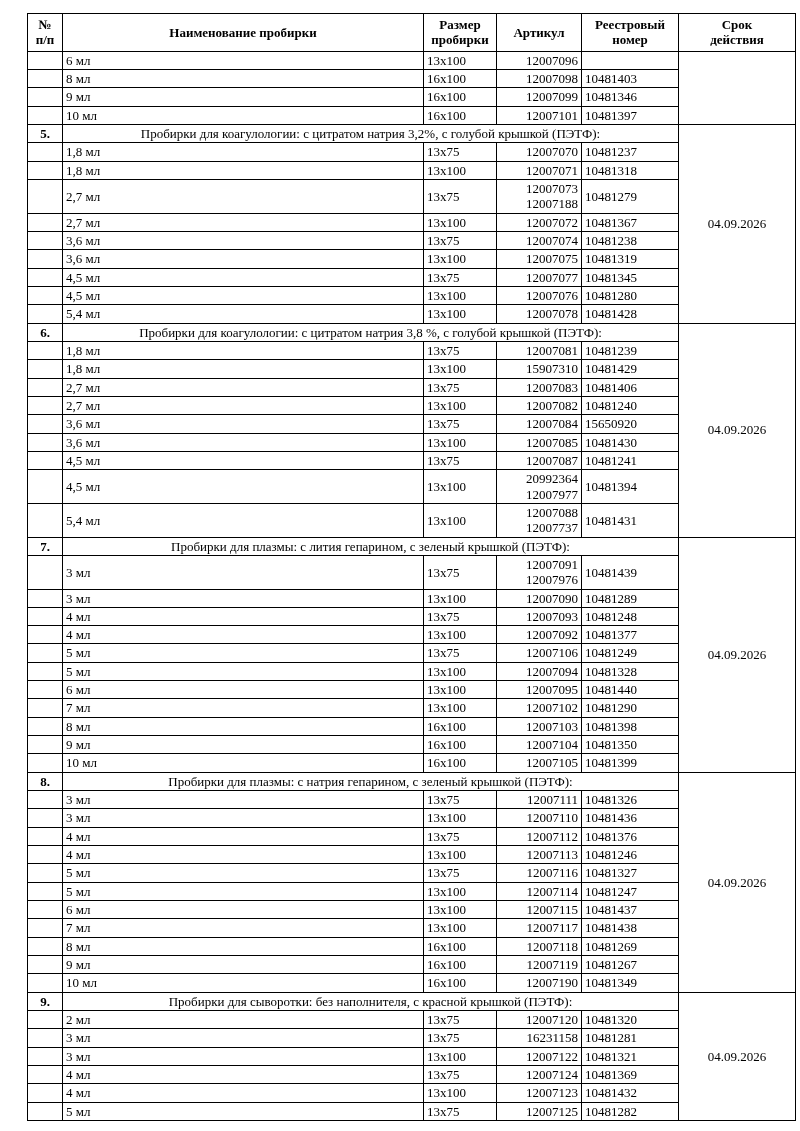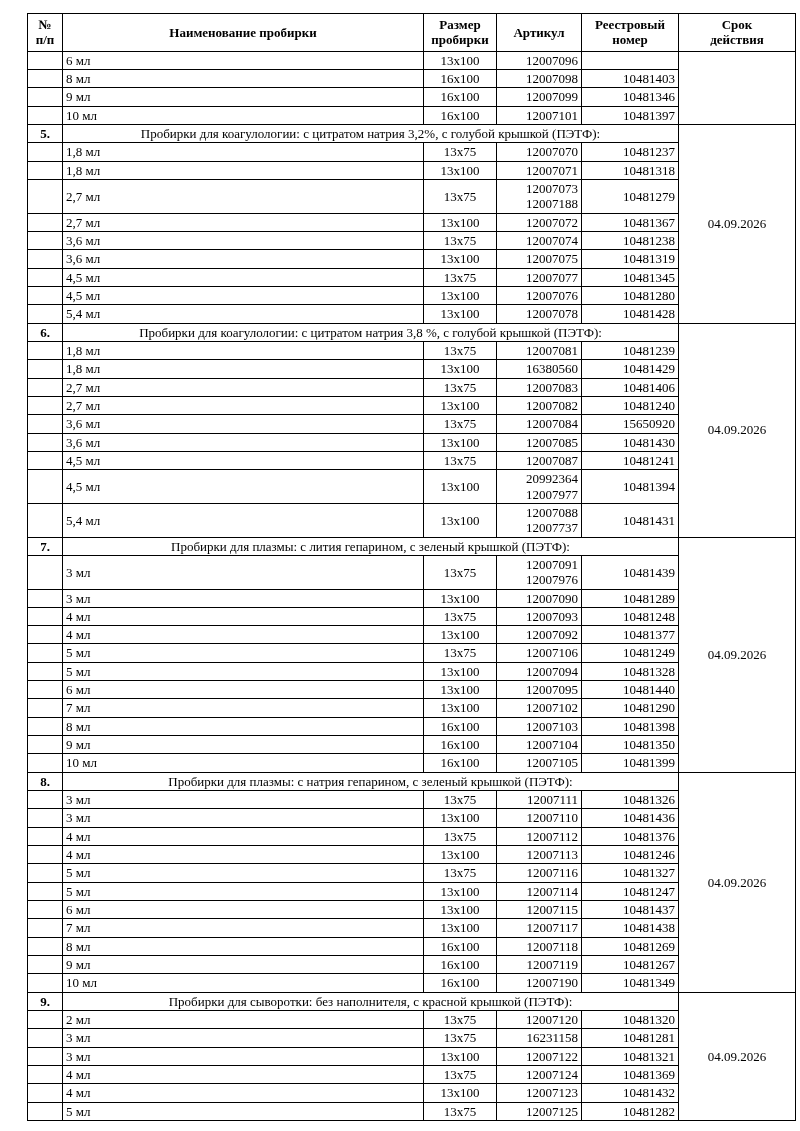--- a/index.html
+++ b/index.html
@@ -34,7 +34,7 @@
   }
   .col-num      { width: 30px;  text-align: center; }
   .col-name     { width: 356px; text-align: left; padding-left: 5px; }
-  .col-size     { width: 68px;  text-align: center; }
+  .col-size     { width: 68px;  text-align: left; }
   .col-article  { width: 80px;  text-align: right; }
   .col-registry { width: 92px;  text-align: right; }
   .col-expiry   { width: 112px; text-align: center; vertical-align: middle; }

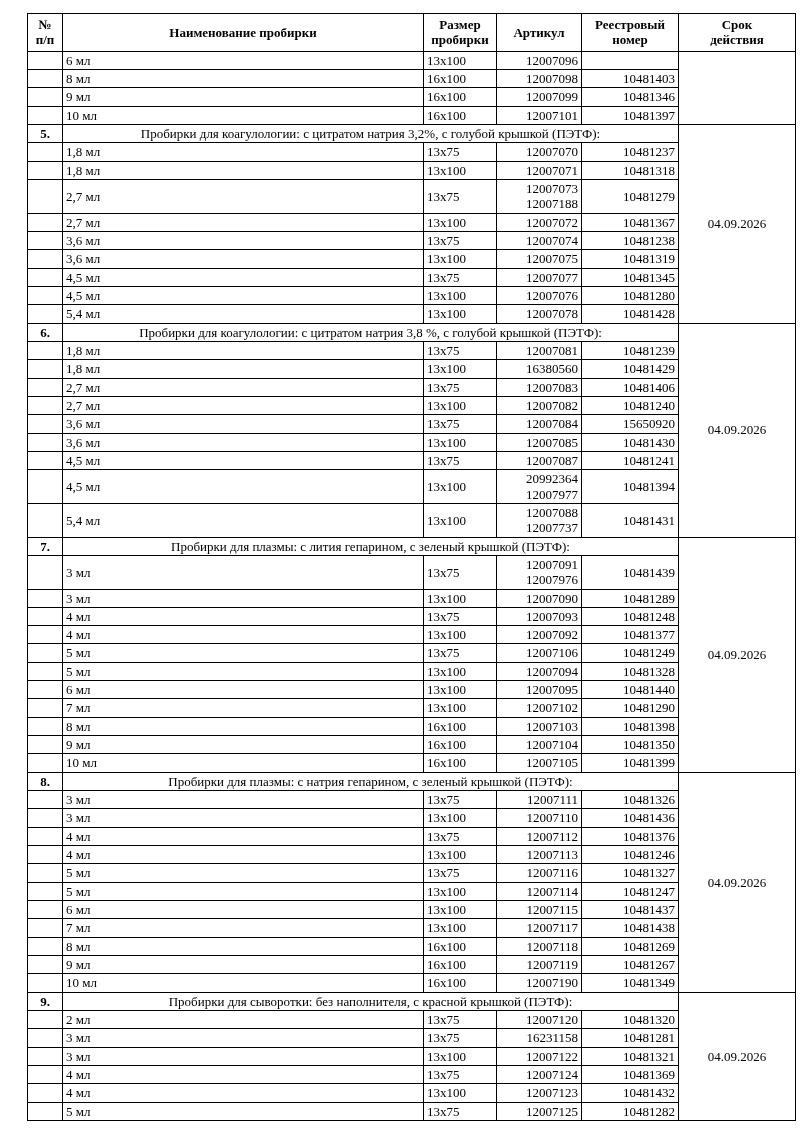--- a/index.html
+++ b/index.html
@@ -36,7 +36,7 @@
   .col-name     { width: 356px; text-align: left; padding-left: 5px; }
   .col-size     { width: 68px;  text-align: left; }
   .col-article  { width: 80px;  text-align: right; }
-  .col-registry { width: 92px;  text-align: right; }
+  .col-registry { width: 92px;  text-align: left; }
   .col-expiry   { width: 112px; text-align: center; vertical-align: middle; }
   td.section-num   { font-weight: bold; text-align: center; }
   td.section-title { font-weight: normal; text-align: center; }

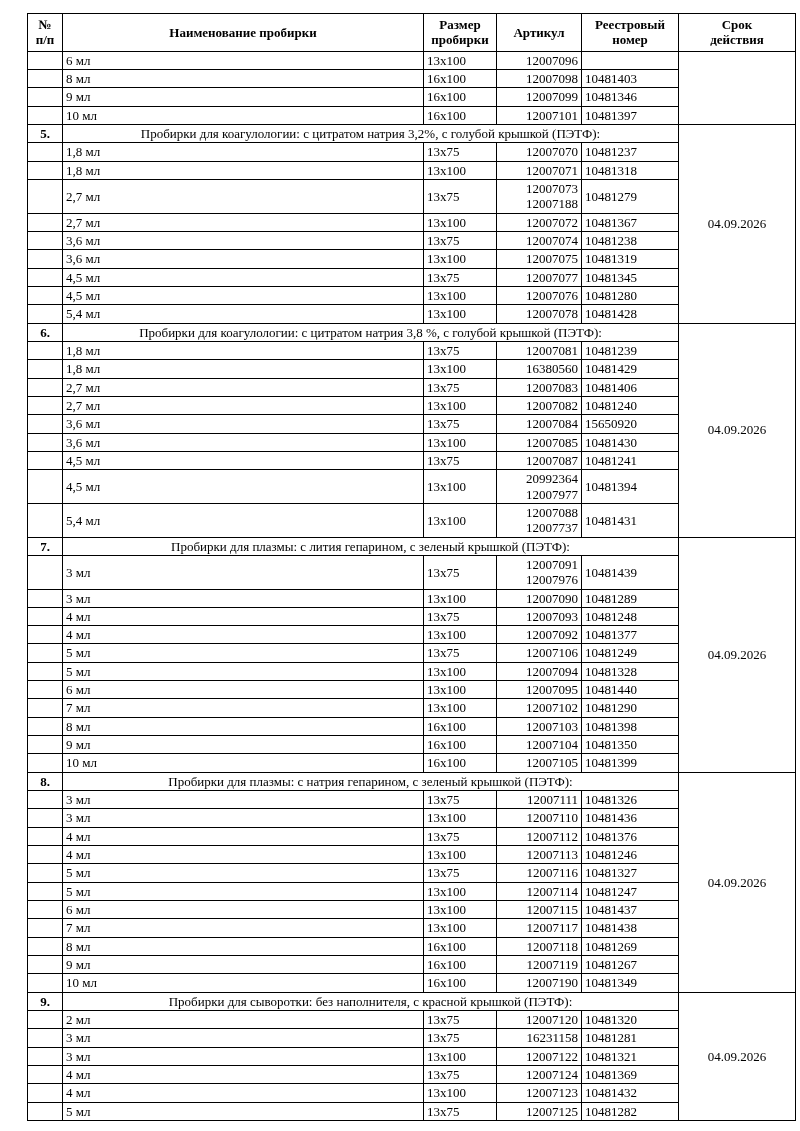--- a/index.html
+++ b/index.html
@@ -204,7 +204,7 @@
           <td class="col-name">1,8 мл</td>
           <td class="col-size">13x100</td>
           <td class="col-article">
-            <div>16380560</div>
+            <div>15907310</div>
           </td>
           <td class="col-registry">10481429</td>
         </tr>

